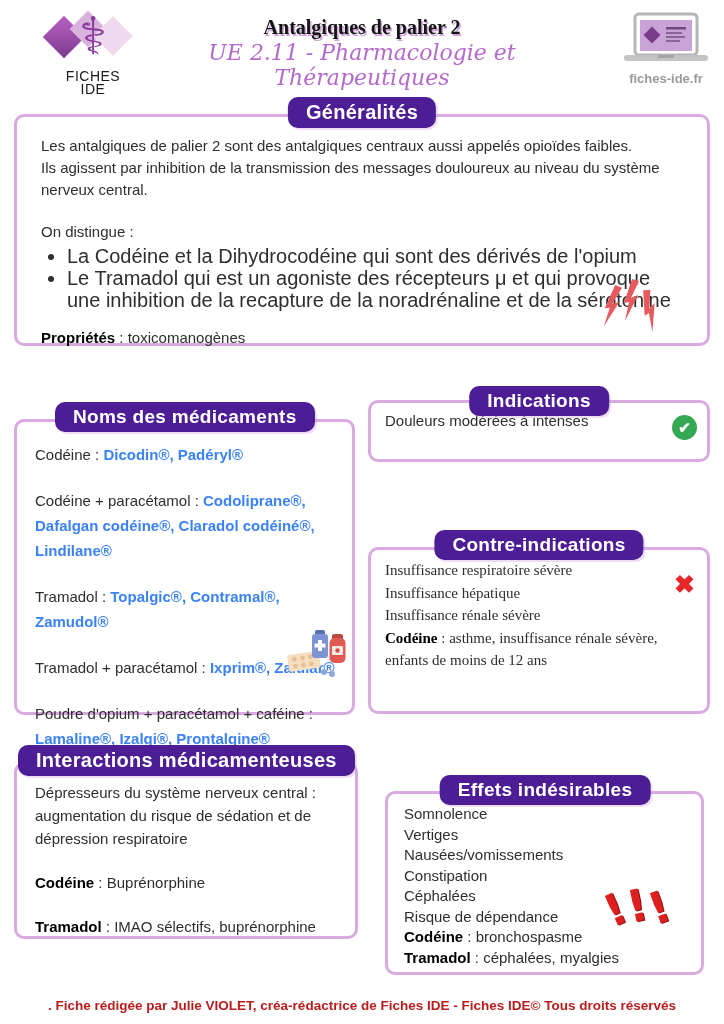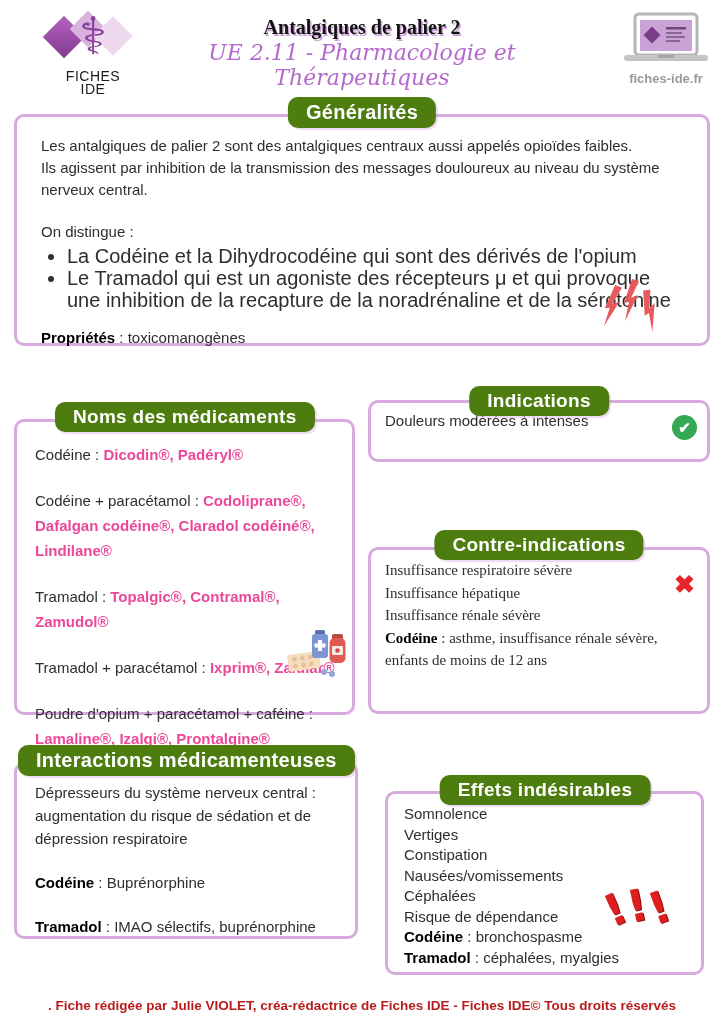--- a/index.html
+++ b/index.html
@@ -24,7 +24,7 @@
   .site-url{margin-top:3px;font-size:13px;font-weight:700;color:#9a9a9a;}
   
   .badge{
-    position:absolute;z-index:3;background:#4d7c0f;color:#fff;font-weight:700;
+    position:absolute;z-index:3;background:#4c1d95;color:#fff;font-weight:700;
     font-size:19px;padding:4px 18px;border-radius:10px;letter-spacing:.3px;white-space:nowrap;
     box-shadow:2px 2px 0 rgba(207,155,217,.35);
   }

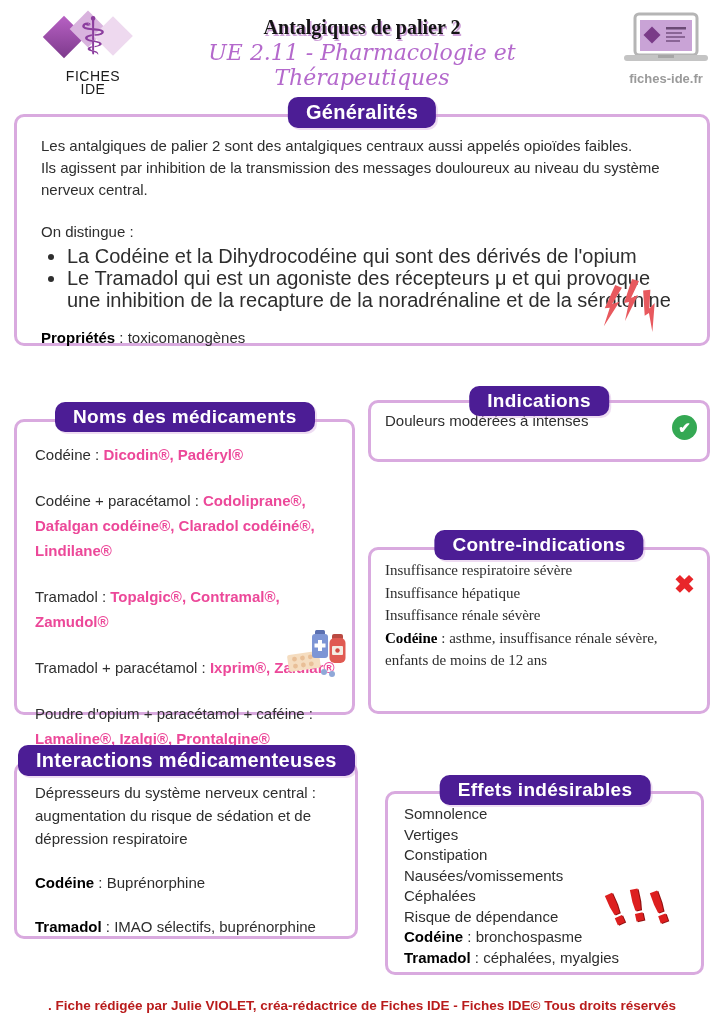--- a/index.html
+++ b/index.html
@@ -42,7 +42,7 @@
   
   #box-noms{left:14px;top:419px;width:341px;height:296px;padding:20px 16px 0 18px;}
   .med-line{margin:0 0 21px;font-size:15px;line-height:25px;}
-  .brand{color:#ec4899;font-weight:700;}
+  .brand{color:#3b82f6;font-weight:700;}
   .pills{position:absolute;right:4px;top:200px;}
   #box-inter{left:14px;top:762px;width:344px;height:177px;padding:16px 18px 0;}
   #box-inter p{margin:0 0 21px;font-size:15px;line-height:23px;}

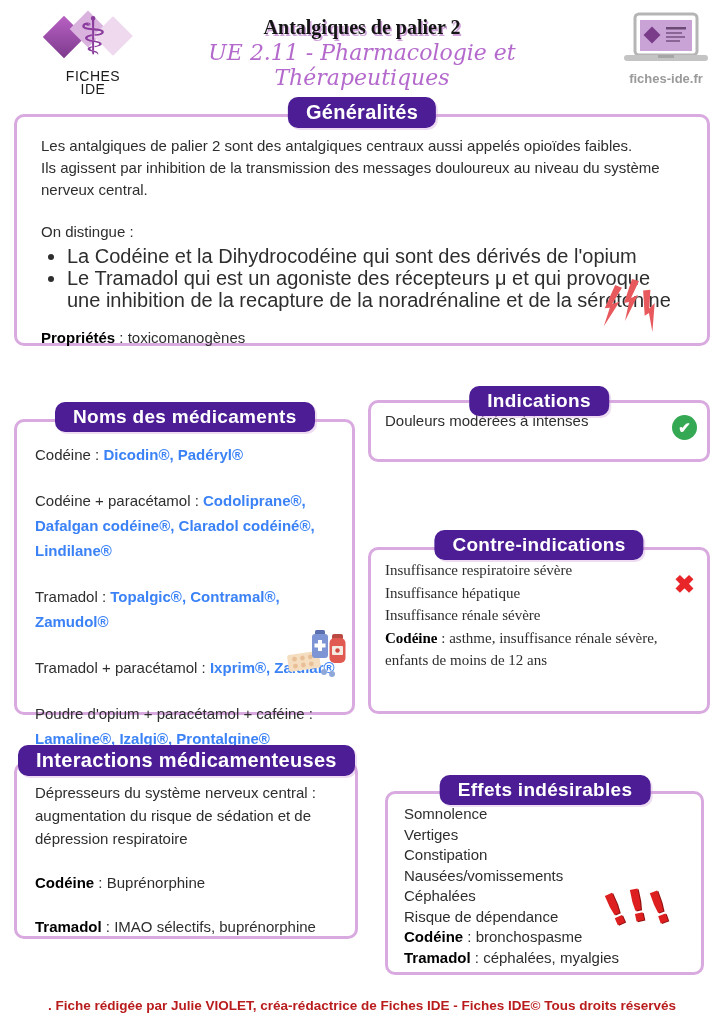--- a/index.html
+++ b/index.html
@@ -175,8 +175,8 @@
 <section class="box" id="box-effets">
   <div class="line">Somnolence</div>
   <div class="line">Vertiges</div>
+  <div class="line">Nausées/vomissements</div>
   <div class="line">Constipation</div>
-  <div class="line">Nausées/vomissements</div>
   <div class="line">Céphalées</div>
   <div class="line">Risque de dépendance</div>
   <p><b class="lbl">Codéine</b><span> : bronchospasme</span></p>

